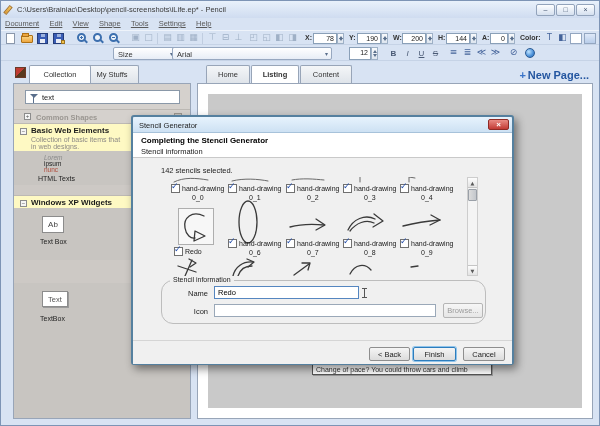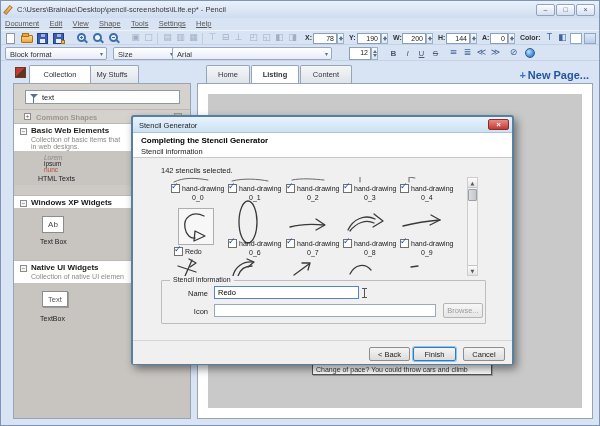--- a/index.html
+++ b/index.html
@@ -204,7 +204,6 @@
   </div>
 
   <div class="abs toolbar2">
-    <span class="abs combo" style="left:4px;width:102px;"><span>Block format</span><span class="arr">▾</span></span>
     <span class="abs combo" style="left:112px;width:64px;"><span>Size</span><span class="arr">▾</span></span>
     <span class="abs combo" style="left:171px;width:160px;"><span>Arial</span><span class="arr">▾</span></span>
     <span class="abs num-field" style="left:348px;top:1px;width:22px;height:13px;">12</span>

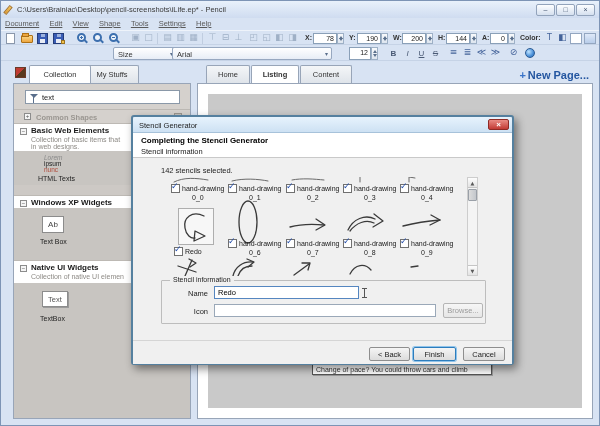--- a/index.html
+++ b/index.html
@@ -63,7 +63,7 @@
   .funnel::after{content:"";position:absolute;left:-1px;top:-1px;width:1px;height:6px;background:#5a6f8c;}
   .searchbox input{position:absolute;left:14px;top:1px;width:130px;height:10px;border:none;outline:none;font-size:7.5px;font-family:"Liberation Sans",sans-serif;background:transparent;color:#222;}
   .pm{width:7px;height:7px;background:#f5f5f5;border:1px solid #8c8c8c;text-align:center;line-height:5px;font-size:6px;color:#555;}
-  .sec-head{left:0;width:100%;background:#ffffff;border-top:1px solid #bdb9b4;}
+  .sec-head{left:0;width:100%;background:#fef9c3;border-top:1px solid #bdb9b4;}
   .sec-title{font-weight:bold;font-size:8px;color:#1a1a1a;white-space:nowrap;}
   .sec-desc{font-size:7px;color:#8d8a85;white-space:nowrap;}
   .items{left:0;width:100%;background:#c8c5c1;}

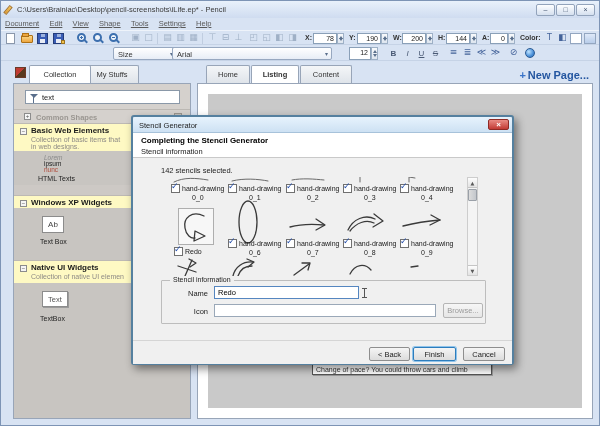--- a/index.html
+++ b/index.html
@@ -266,11 +266,6 @@
       <span class="abs item-label" style="left:26px;top:30px;">Text Box</span>
     </div>
 
-    <div class="abs sec-head" style="top:176px;height:23px;">
-      <span class="abs pm" style="left:6px;top:4px;">−</span>
-      <span class="abs sec-title" style="left:17px;top:2px;">Native UI Widgets</span>
-      <span class="abs sec-desc" style="left:17px;top:12px;">Collection of native UI elemen</span>
-    </div>
     <div class="abs items" style="top:199px;height:135px;">
       <span class="abs mini-box" style="left:28px;top:8px;width:26px;height:16px;font-size:7.5px;line-height:15px;color:#555;box-shadow:1px 1px 0 #9a9a9a;">Text</span>
       <span class="abs item-label" style="left:26px;top:32px;">TextBox</span>

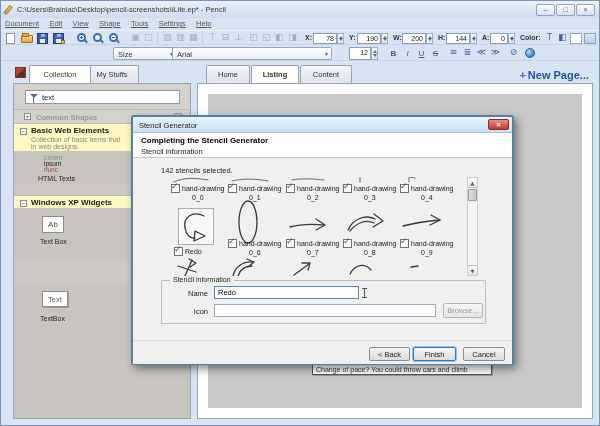--- a/index.html
+++ b/index.html
@@ -101,7 +101,7 @@
   .vscroll{right:0;top:0;width:11px;height:99px;background:#f4f4f4;border:1px solid #cdcdcd;}
   .sbtn{left:0;width:9px;height:10px;background:linear-gradient(#fdfdfd,#e3e3e3);border-bottom:1px solid #c5c5c5;text-align:center;line-height:10px;font-size:5px;color:#5a5a5a;font-family:"DejaVu Sans",sans-serif;}
   .sthumb{left:0;top:11px;width:9px;height:12px;background:linear-gradient(90deg,#dcdcdc,#c3c7cc);border:1px solid #9aa0a8;border-radius:1px;}
-  .groupbox{left:28px;top:122px;width:325px;height:44px;border:1px solid #bdbdbd;border-radius:1px;}
+  .groupbox{left:28px;top:122px;width:325px;height:44px;border:1px solid #bdbdbd;border-radius:12px;}
   .group-legend{position:absolute;left:8px;top:-5px;background:#f0f0f0;padding:0 3px;font-size:7px;color:#222;}
   .fld-label{font-size:7.5px;color:#222;text-align:right;}
   .txt{background:#fff;border:1px solid #9aa8b8;font-size:7.5px;font-family:"Liberation Sans",sans-serif;padding:0 3px;height:13px;outline:none;}

